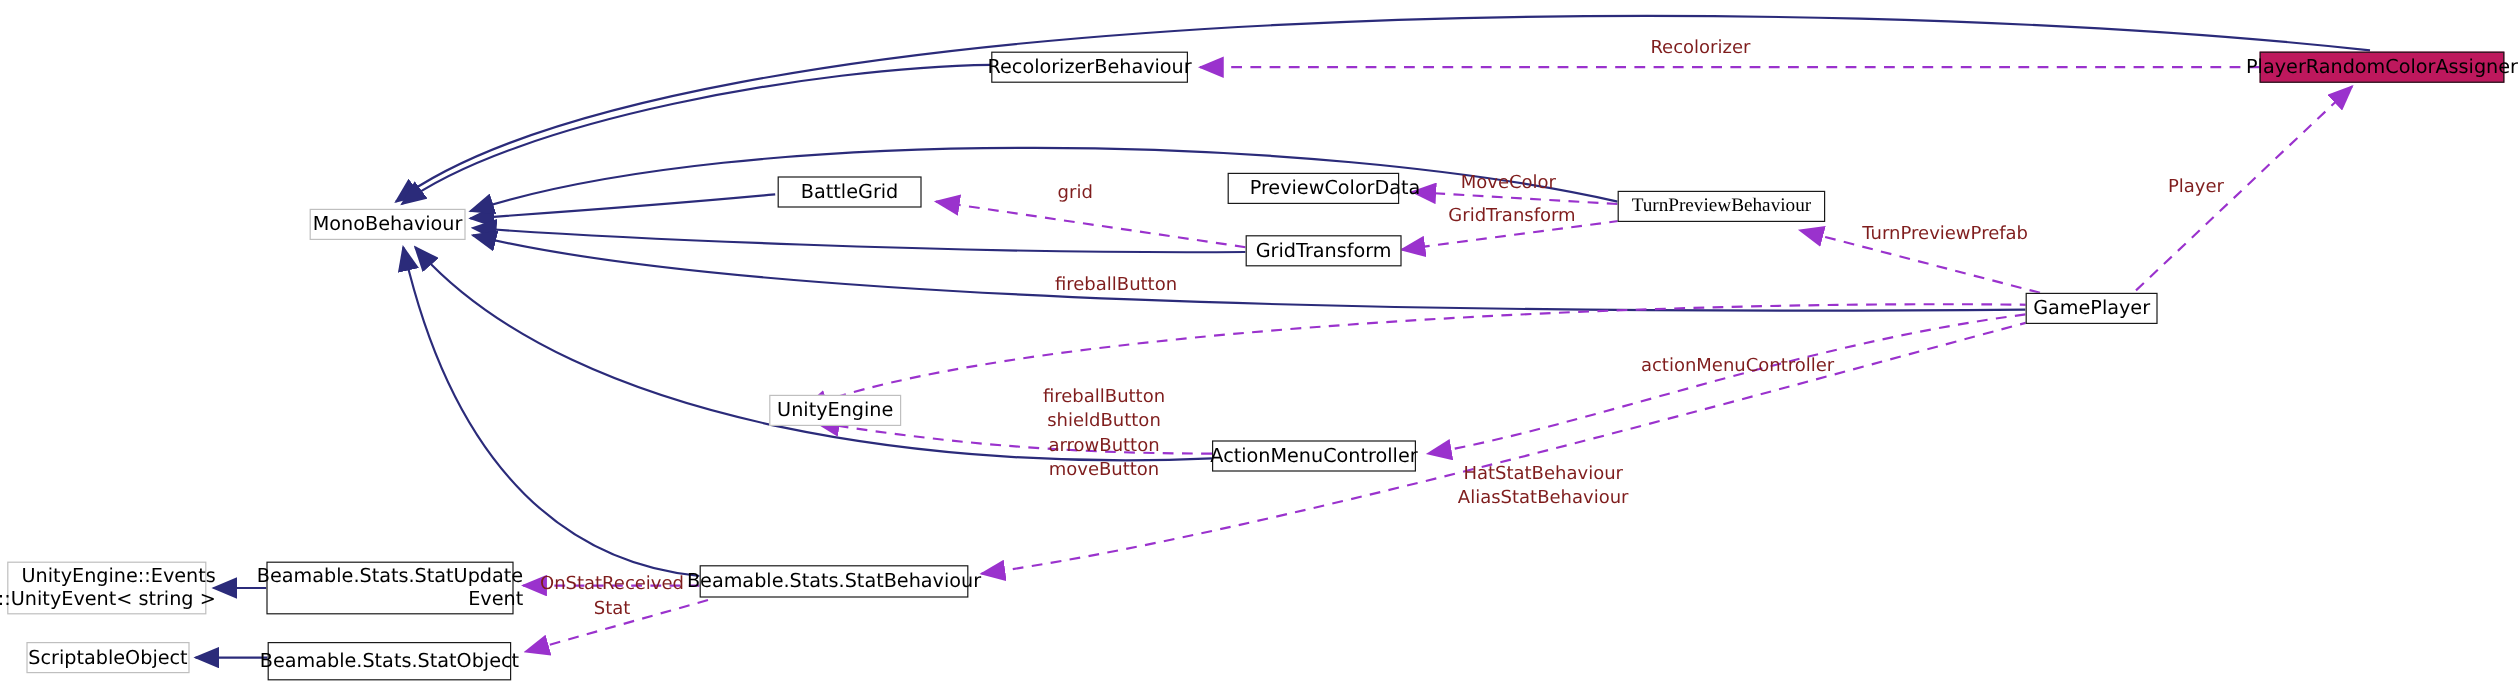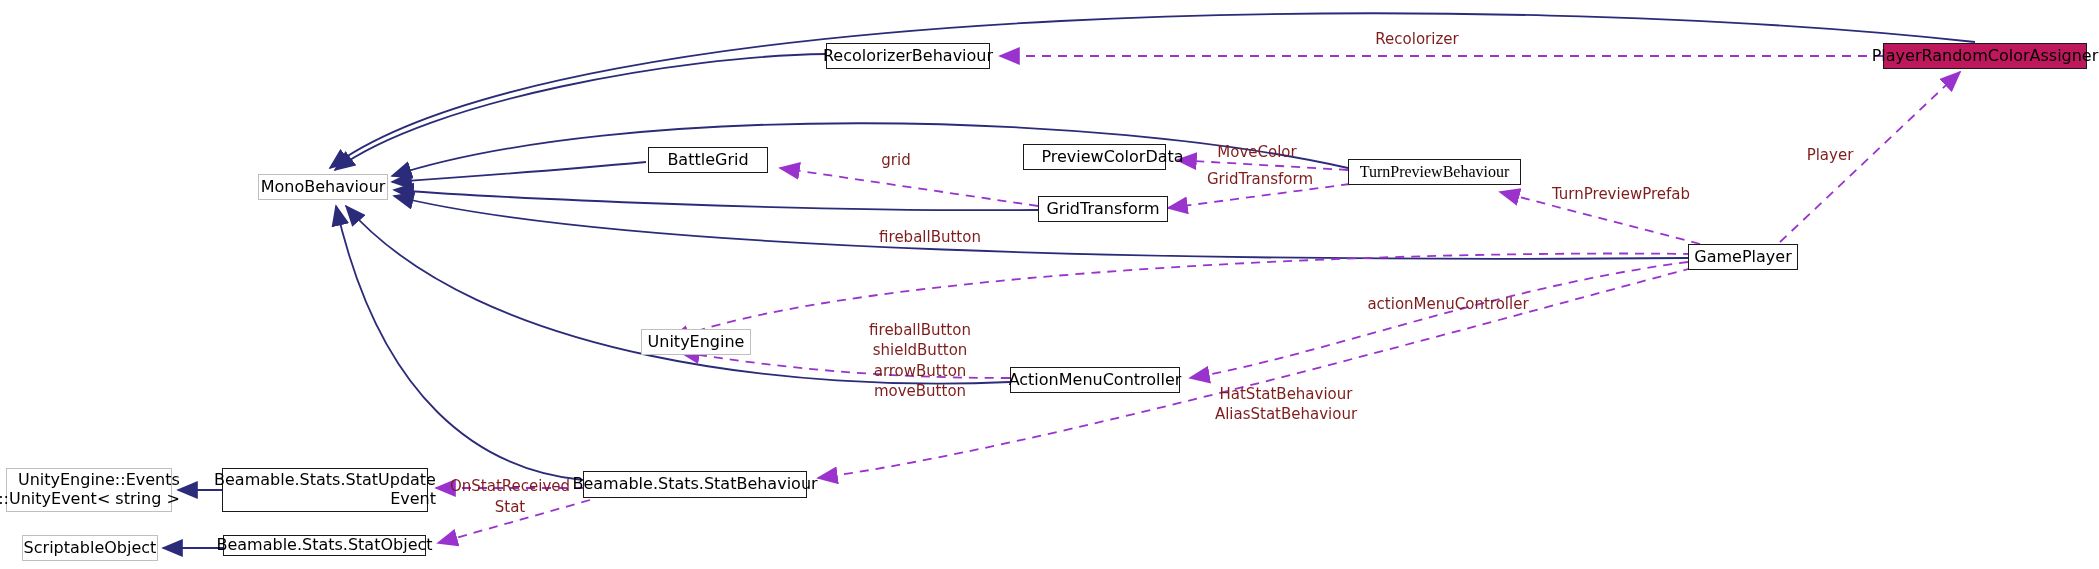--- a/index.html
+++ b/index.html
@@ -156,7 +156,7 @@
 
   <div class="node ext" style="left:22px; top:535px; width:136px; height:26px;">ScriptableObject</div>
 
-  <div class="node cls" style="left:223px; top:535px; width:203px; height:21px;">Beamable.Stats.StatObject</div>
+  <div class="node cls" style="left:223px; top:535px; width:203px; height:32px;">Beamable.Stats.StatObject</div>
 
   <div class="elabel" style="left:1337px; top:31px; width:160px;">Recolorizer</div>
 

